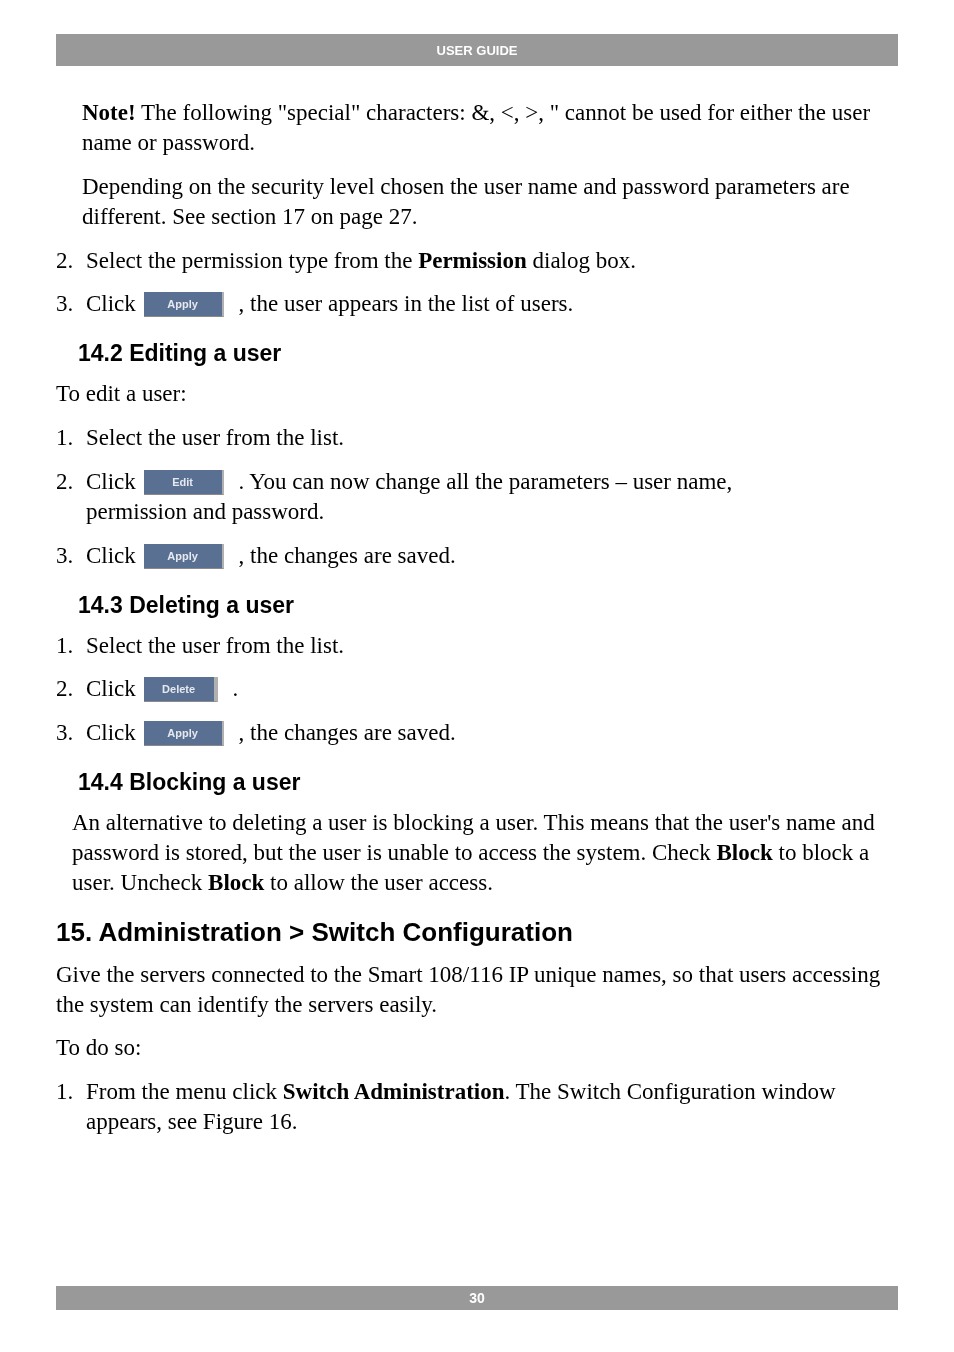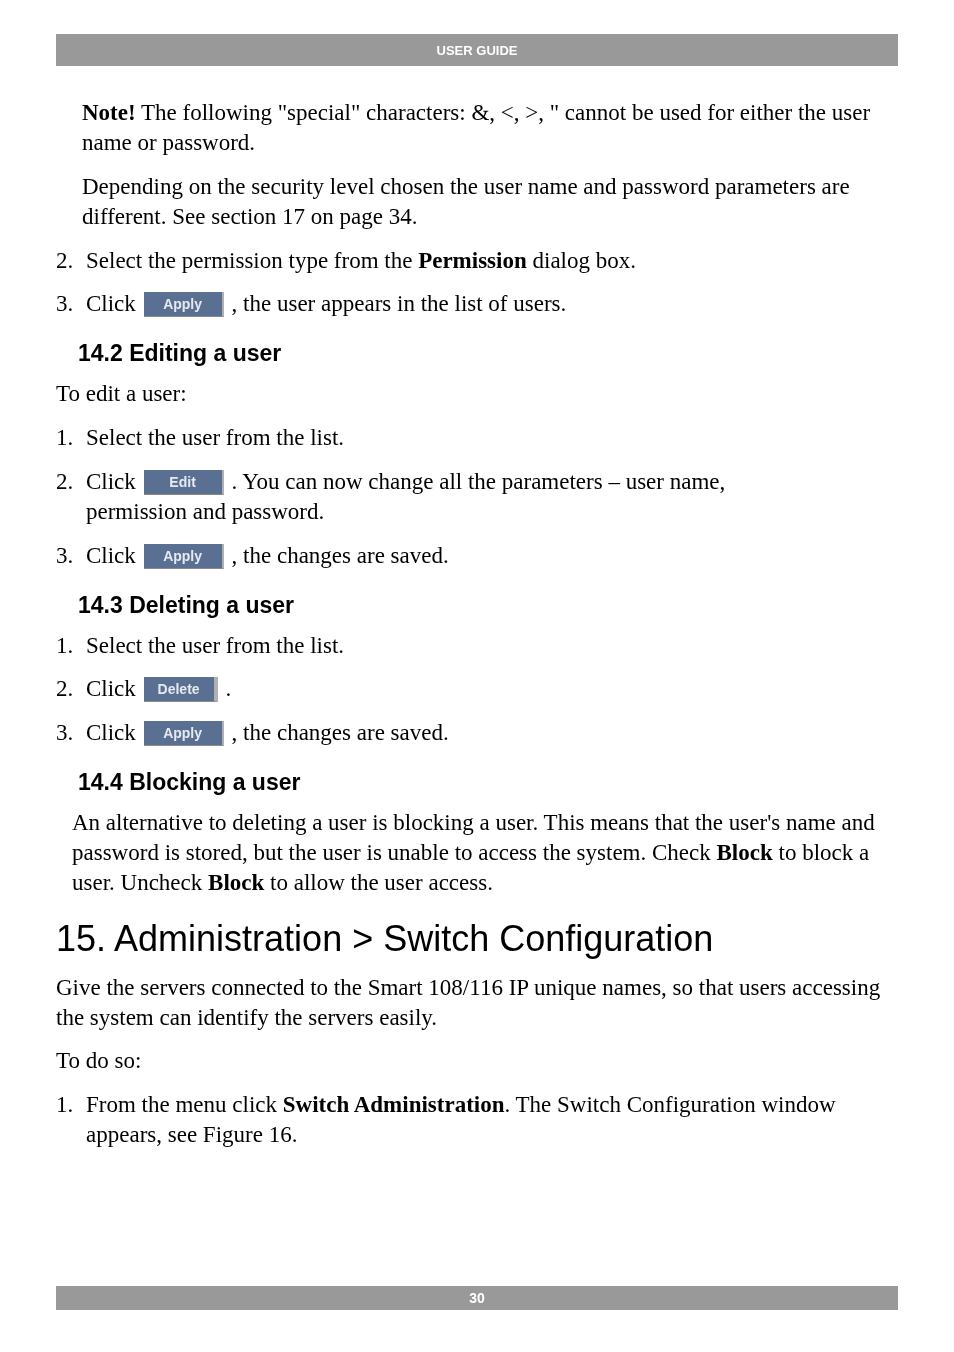--- a/index.html
+++ b/index.html
@@ -128,7 +128,7 @@
       <p class="para">
         <span class="bold">Note!</span><span> The following "special" characters: &amp;, &lt;, &gt;, " cannot be used for either the user name or password.</span>
       </p>
-      <p class="para">Depending on the security level chosen the user name and password parameters are different. See section 17 on page 34.</p>
+      <p class="para">Depending on the security level chosen the user name and password parameters are different. See section 17 on page 27.</p>
     </div>
 
     <ol class="steps">

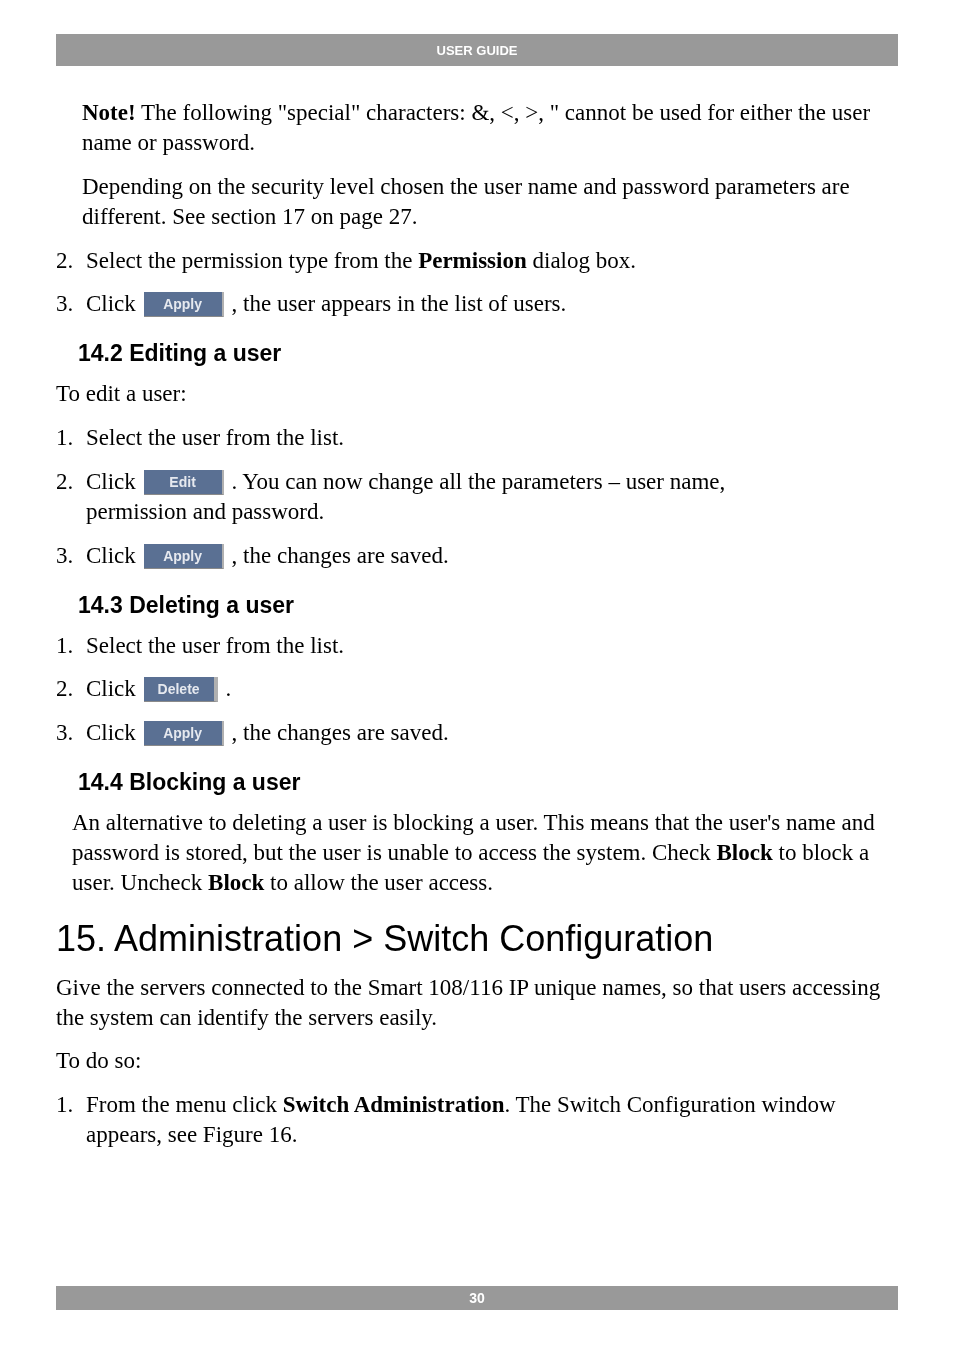--- a/index.html
+++ b/index.html
@@ -89,10 +89,10 @@
     color: #e6e9ef;
     font-family: Arial, Helvetica, sans-serif;
     font-weight: bold;
-    font-size: 14px;
+    font-size: 11px;
     border-right: 2px solid #b0b0b0;
     border-bottom: 1px solid #8a8a8a;
-    margin: 0 8px 2px 2px;
+    margin: 0 15px 2px 2px;
   }
   .btn-delete {
     width: 70px;

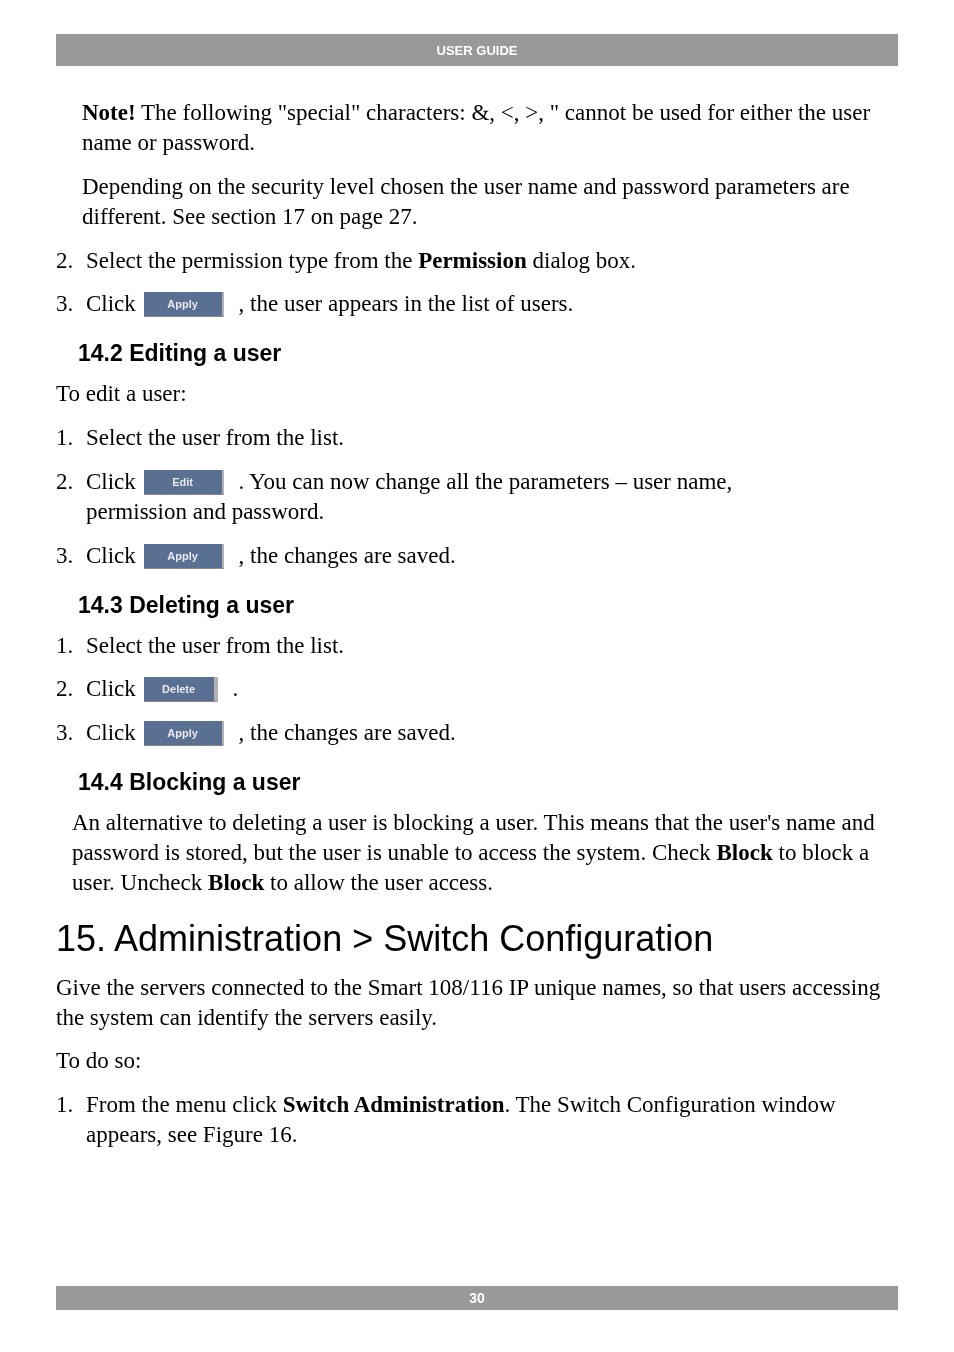--- a/index.html
+++ b/index.html
@@ -107,8 +107,8 @@
   }
   .h1 {
     font-family: Arial, Helvetica, sans-serif;
-    font-weight: normal;
-    font-size: 36px;
+    font-weight: bold;
+    font-size: 26px;
     margin: 18px 0 10px 0;
   }
   .bold { font-weight: bold; }

